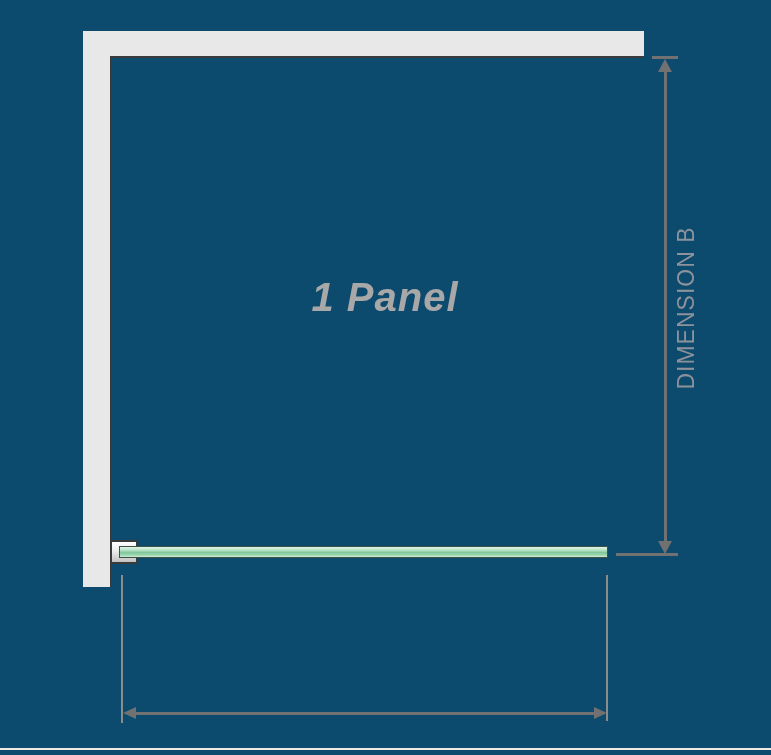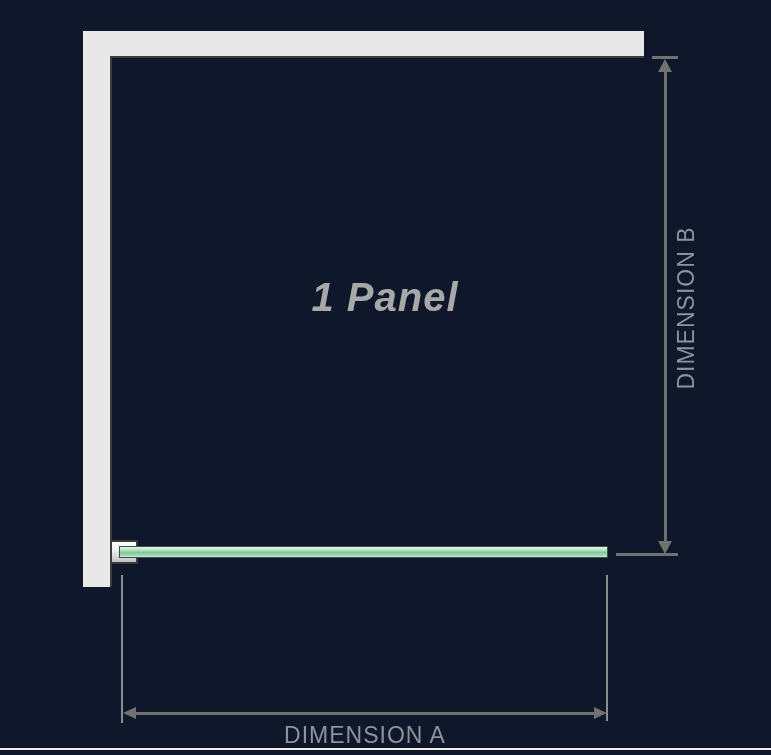--- a/index.html
+++ b/index.html
@@ -17,7 +17,7 @@
   .canvas{
     position:relative;
     width:771px;height:755px;
-    background:#0f172a;
+    background:#0c4a6e;
     overflow:hidden;
     font-family:"Liberation Sans", sans-serif;
   }

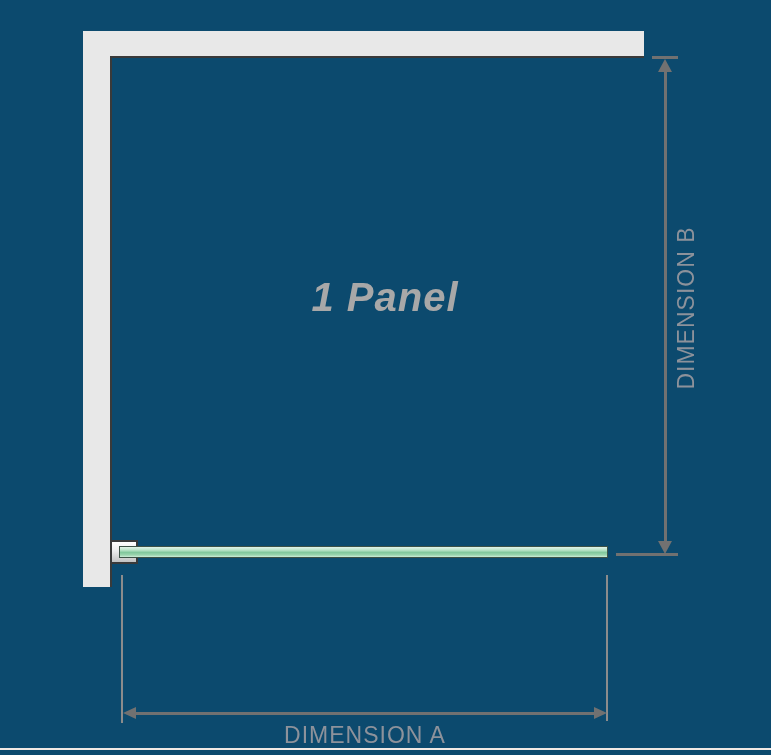--- a/index.html
+++ b/index.html
@@ -123,7 +123,6 @@
   <div class="abs dim-a-line"></div>
   <div class="abs dim-a-arrow-left"></div>
   <div class="abs dim-a-arrow-right"></div>
-  <div class="abs dim-a-label">DIMENSION A</div>
 
   <div class="abs bottom-divider"></div>
 

